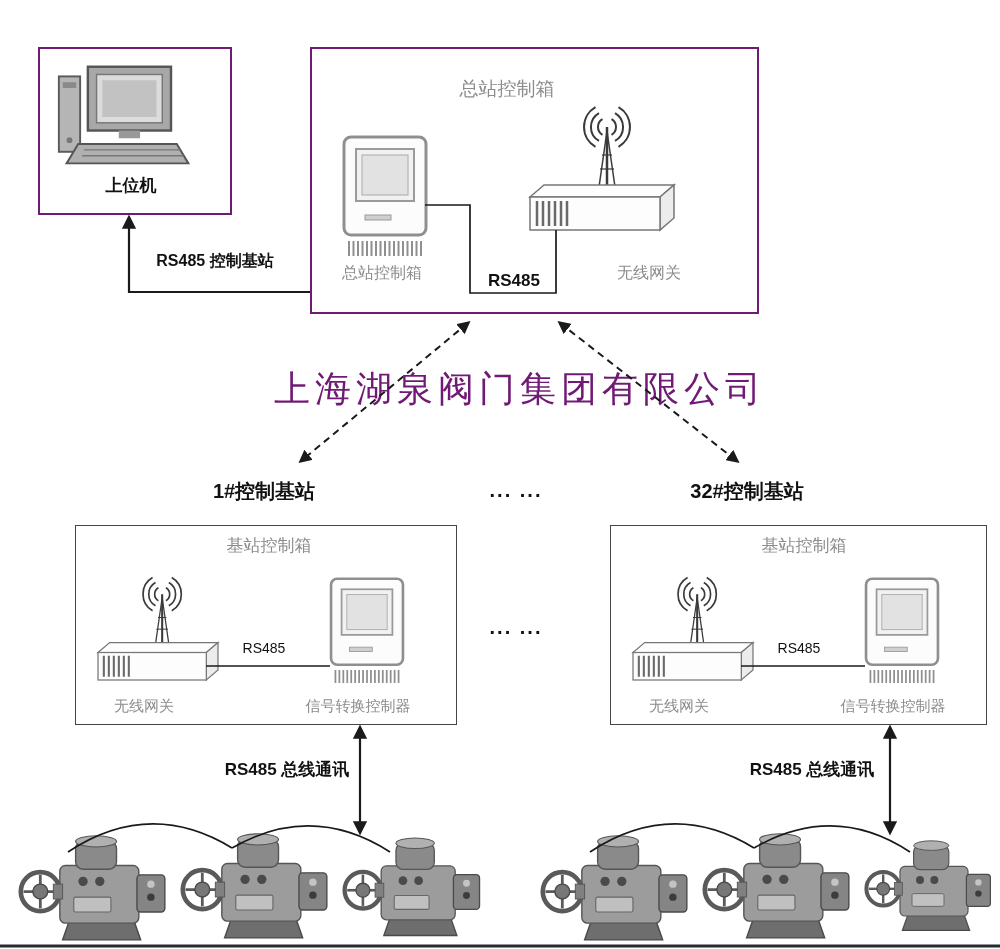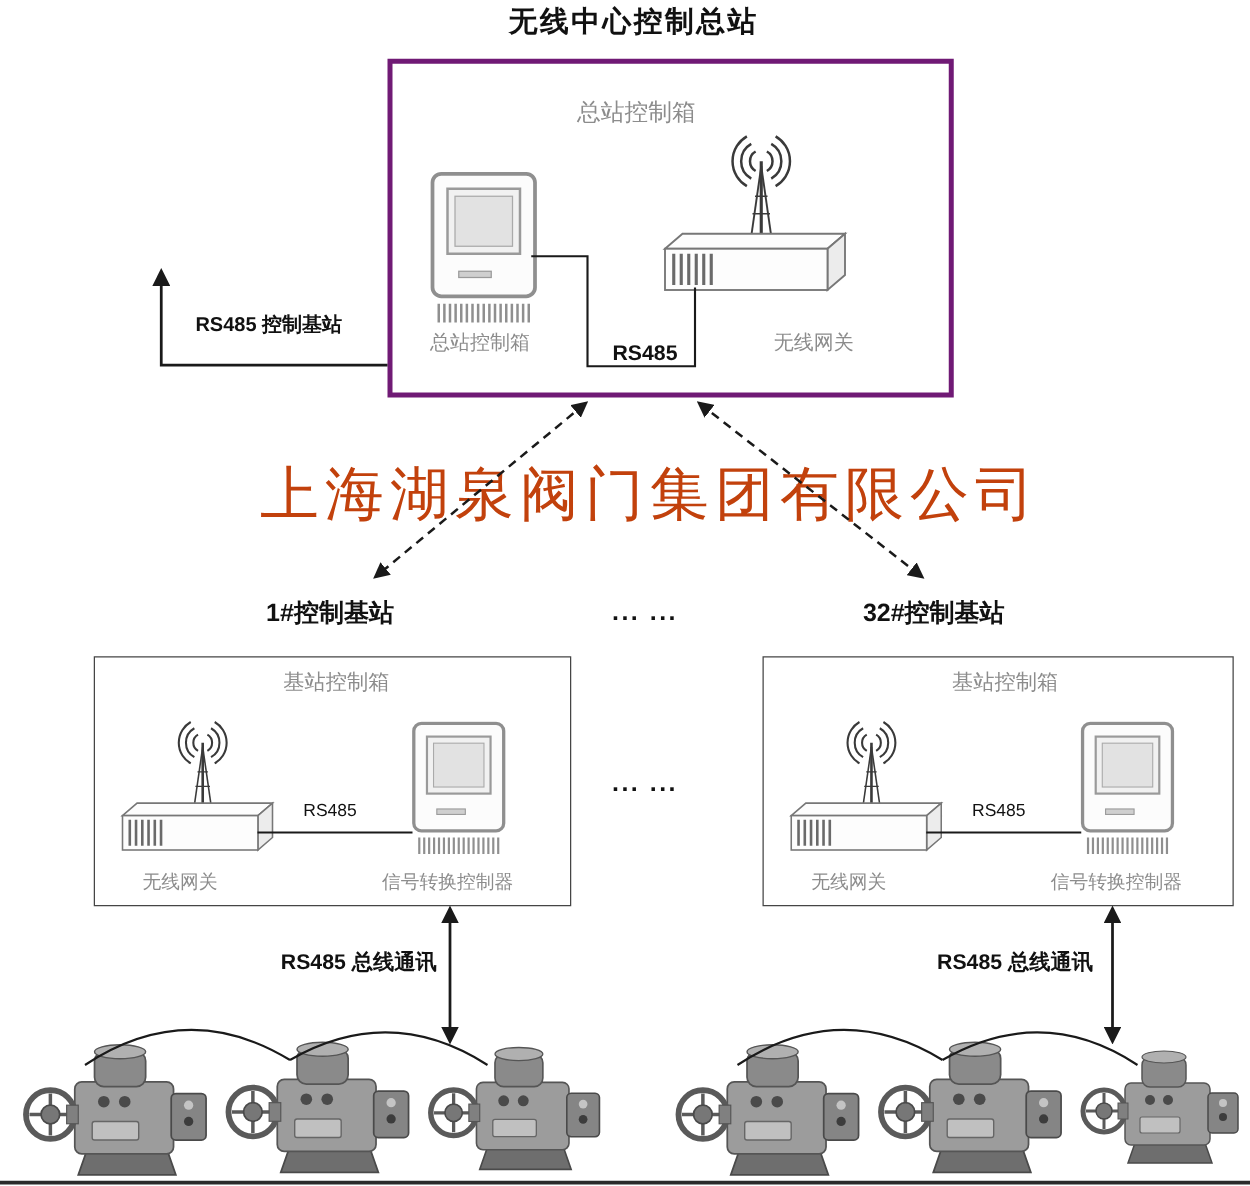--- a/index.html
+++ b/index.html
@@ -88,7 +88,6 @@
 
   <div class="lbl watermark" style="left:520px;top:368px">上海湖泉阀门集团有限公司</div>
 
-  <div class="lbl title" style="left:507px;top:4px">无线中心控制总站</div>
 
 
   <div class="lbl b" style="left:215px;top:252px;font-size:16px">RS485 控制基站</div>

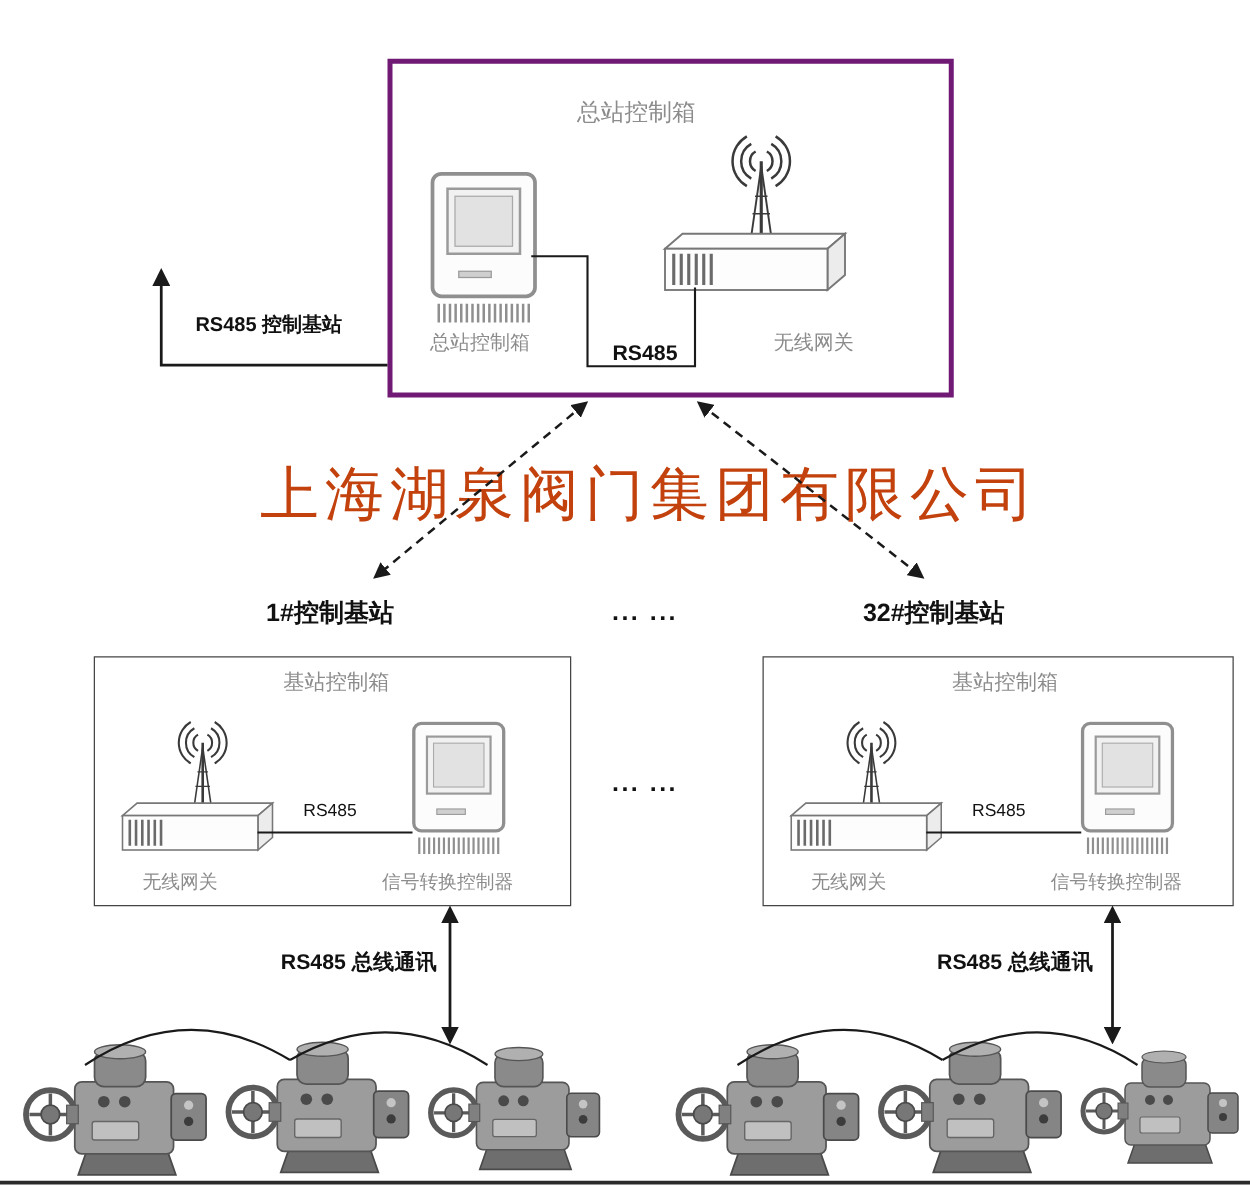--- a/index.html
+++ b/index.html
@@ -5,7 +5,7 @@
   html,body{margin:0;padding:0;background:#fff;}
   .canvas{position:relative;width:1000px;height:949px;background:#fff;
           font-family:"Liberation Sans",sans-serif;color:#111;overflow:hidden;}
-  .box{position:absolute;border:4px solid #701a75;background:#fff;}
+  .box{position:absolute;border:2px solid #701a75;background:#fff;}
   .box.thin{border-width:1.5px;border-color:#454545;}
   .abs{position:absolute;}
   svg.abs{overflow:visible;}

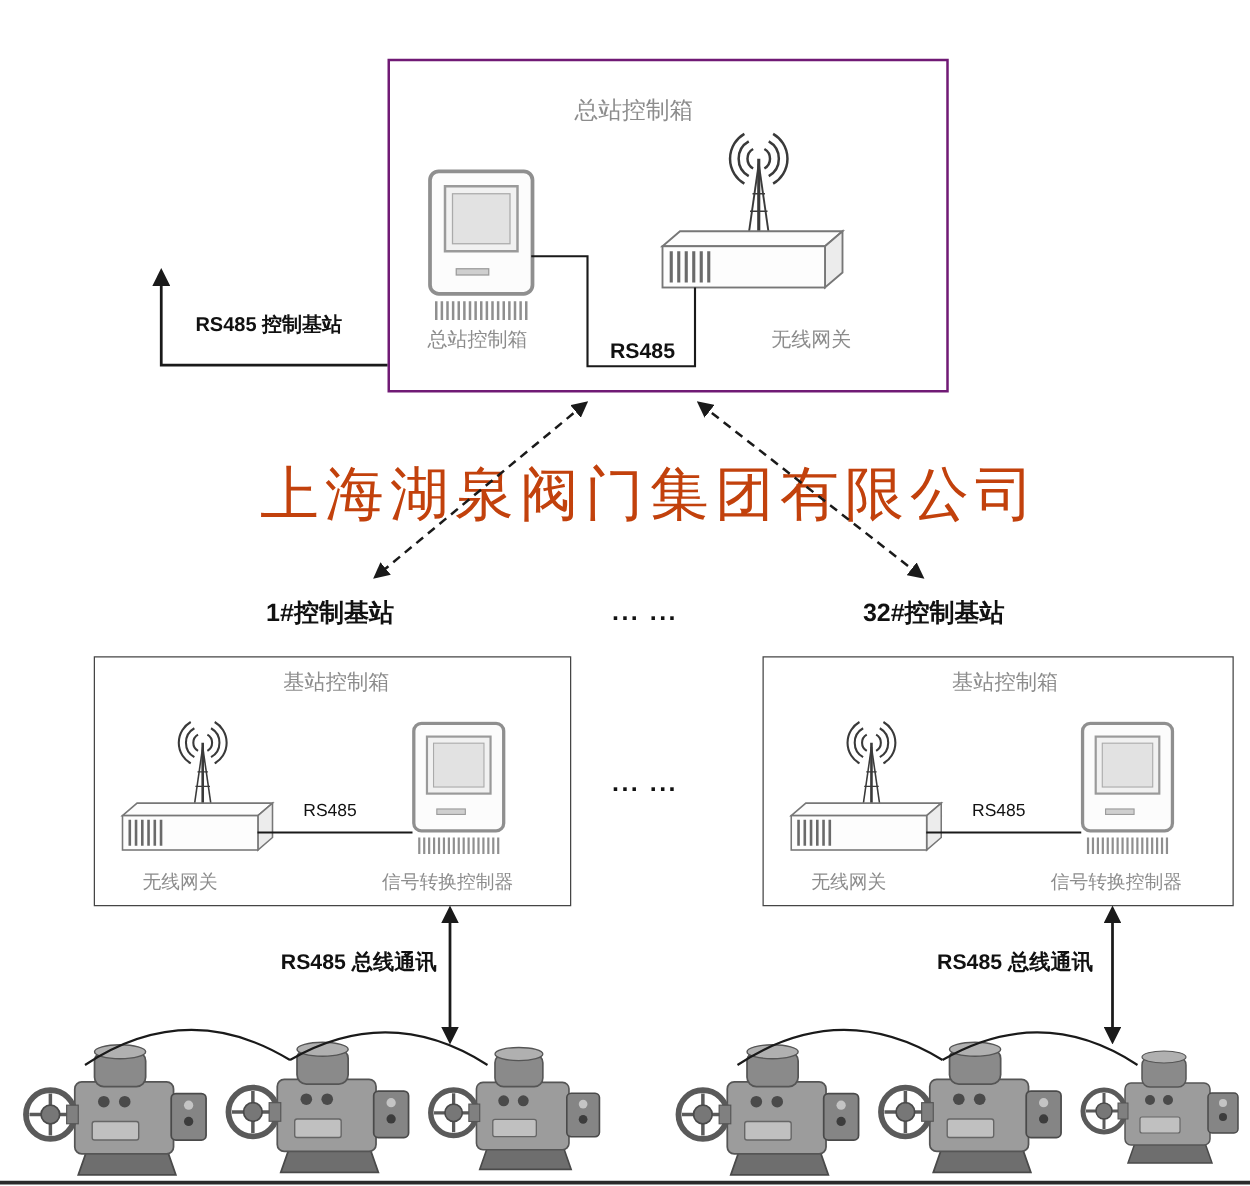--- a/index.html
+++ b/index.html
@@ -89,6 +89,12 @@
   <div class="lbl watermark" style="left:520px;top:368px">上海湖泉阀门集团有限公司</div>
 
 
+  <div class="box" style="left:38px;top:47px;width:190px;height:164px">
+    <svg class="abs" style="left:15px;top:12px" width="145" height="112">
+      <use href="#sym-computer" width="100%" height="100%"></use>
+    </svg>
+    <div class="lbl b" style="left:91px;top:127px;font-size:17px">上位机</div>
+  </div>
 
   <div class="lbl b" style="left:215px;top:252px;font-size:16px">RS485 控制基站</div>
 

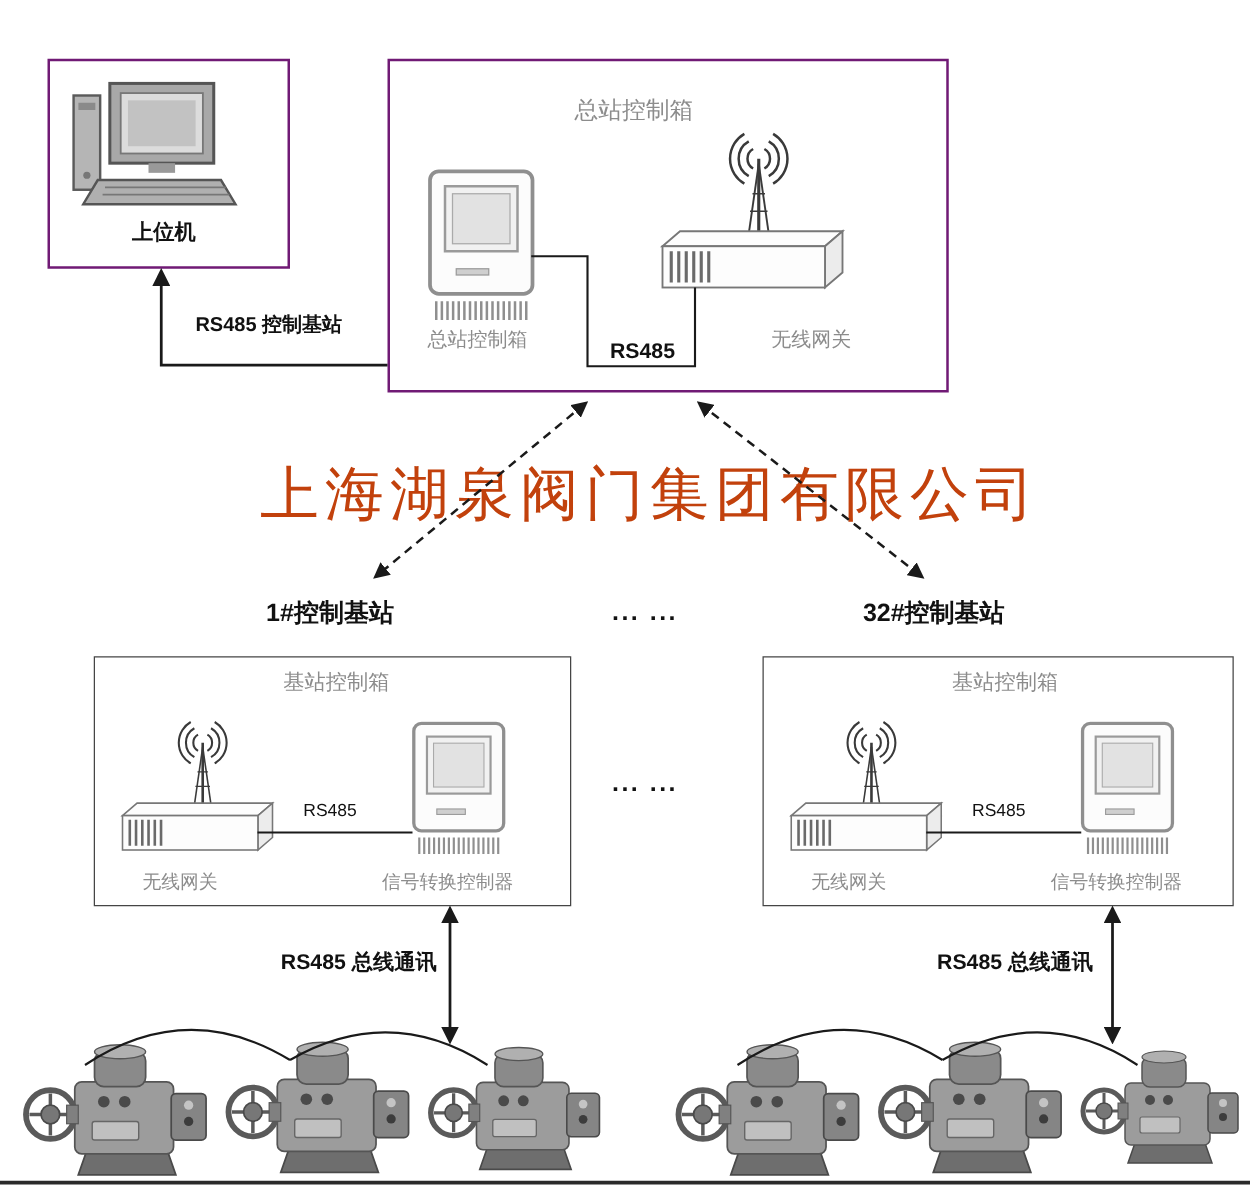--- a/index.html
+++ b/index.html
@@ -13,7 +13,7 @@
   .b{font-weight:bold;}
   .gray{color:#8c8c8c;}
   .title{font-size:23px;font-weight:bold;letter-spacing:2px;}
-  .watermark{font-size:47px;color:#c2410c;letter-spacing:5px;}
+  .watermark{font-size:36px;color:#701a75;letter-spacing:5px;}
   .dots{font-size:20px;letter-spacing:2px;}
   .overlay{position:absolute;left:0;top:0;pointer-events:none;}
   .ln{stroke:#1a1a1a;stroke-width:2.2;fill:none;}

